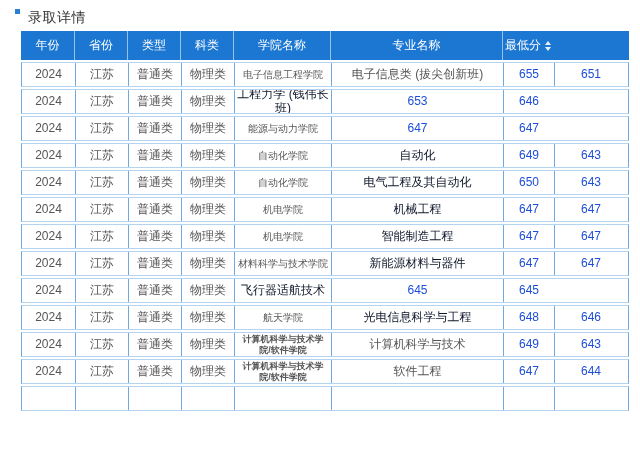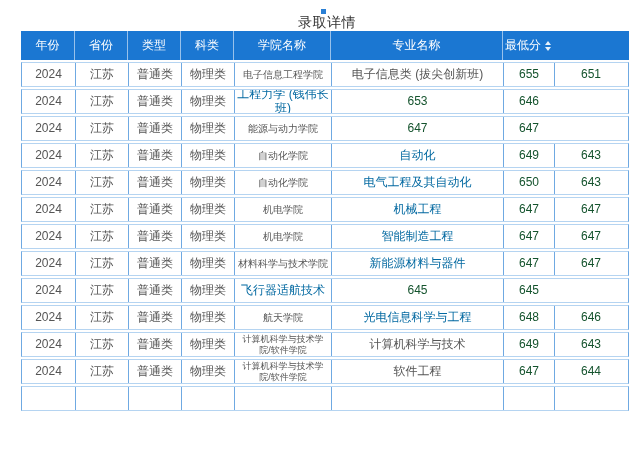--- a/index.html
+++ b/index.html
@@ -6,7 +6,7 @@
   html, body { width: 640px; height: 465px; overflow: hidden; background: #fff;
     font-family: "Liberation Sans", "DejaVu Sans", sans-serif; }
   .page { padding: 9px 0 0 14px; }
-  .title-row { display: flex; align-items: center; height: 17px; margin-bottom: 5px; flex-direction: column; }
+  .title-row { display: flex; align-items: flex-start; height: 17px; margin-bottom: 5px; }
   .bullet { width: 5px; height: 5px; background: #2a7fd4; margin: 0 8px 0 1px; flex: none; }
   .page-title { font-size: 14px; color: #333; letter-spacing: .5px; }
   .table { margin-left: 7px; width: 608px; }

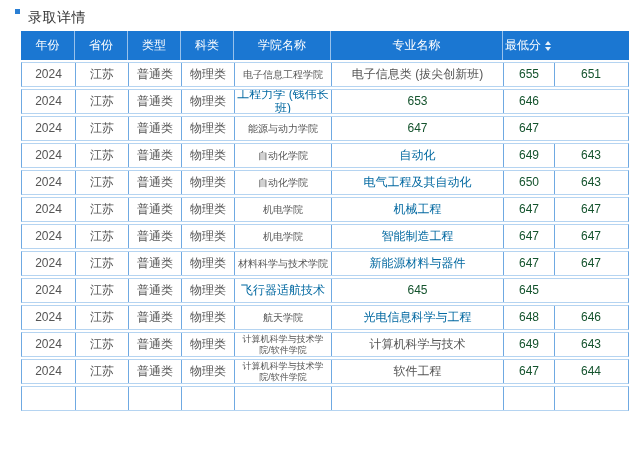--- a/index.html
+++ b/index.html
@@ -29,7 +29,7 @@
   .td.college.sm { font-size: 10px; }
   .td.college.xs { font-size: 9px; }
   .td.major a { color: #0369a1; text-decoration: none; }
-  .td.num { color: #14532d; }
+  .td.num { color: #1d4ed8; }
 </style>
 </head>
 <body>

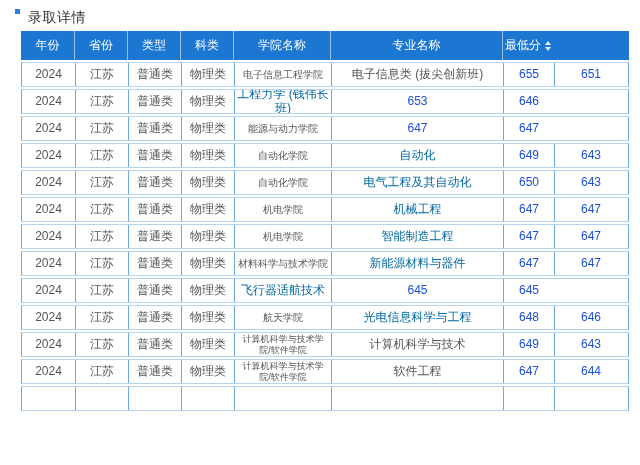--- a/index.html
+++ b/index.html
@@ -28,7 +28,7 @@
   .td.college { font-size: 10px; }
   .td.college.sm { font-size: 10px; }
   .td.college.xs { font-size: 9px; }
-  .td.major a { color: #0369a1; text-decoration: none; }
+  .td.major a { color: #0f172a; text-decoration: none; }
   .td.num { color: #1d4ed8; }
 </style>
 </head>

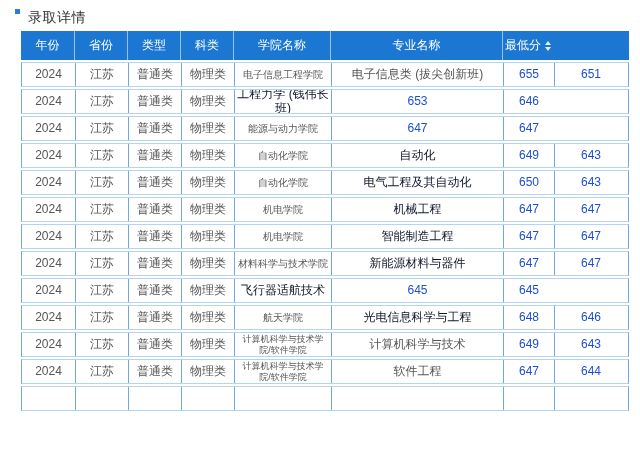--- a/index.html
+++ b/index.html
@@ -27,7 +27,7 @@
   .td + .td { border-left: 1px solid #6fa9e2; }
   .td.college { font-size: 10px; }
   .td.college.sm { font-size: 10px; }
-  .td.college.xs { font-size: 9px; }
+  .td.college.xs { font-size: 9px; font-weight: bold; }
   .td.major a { color: #0f172a; text-decoration: none; }
   .td.num { color: #1d4ed8; }
 </style>

